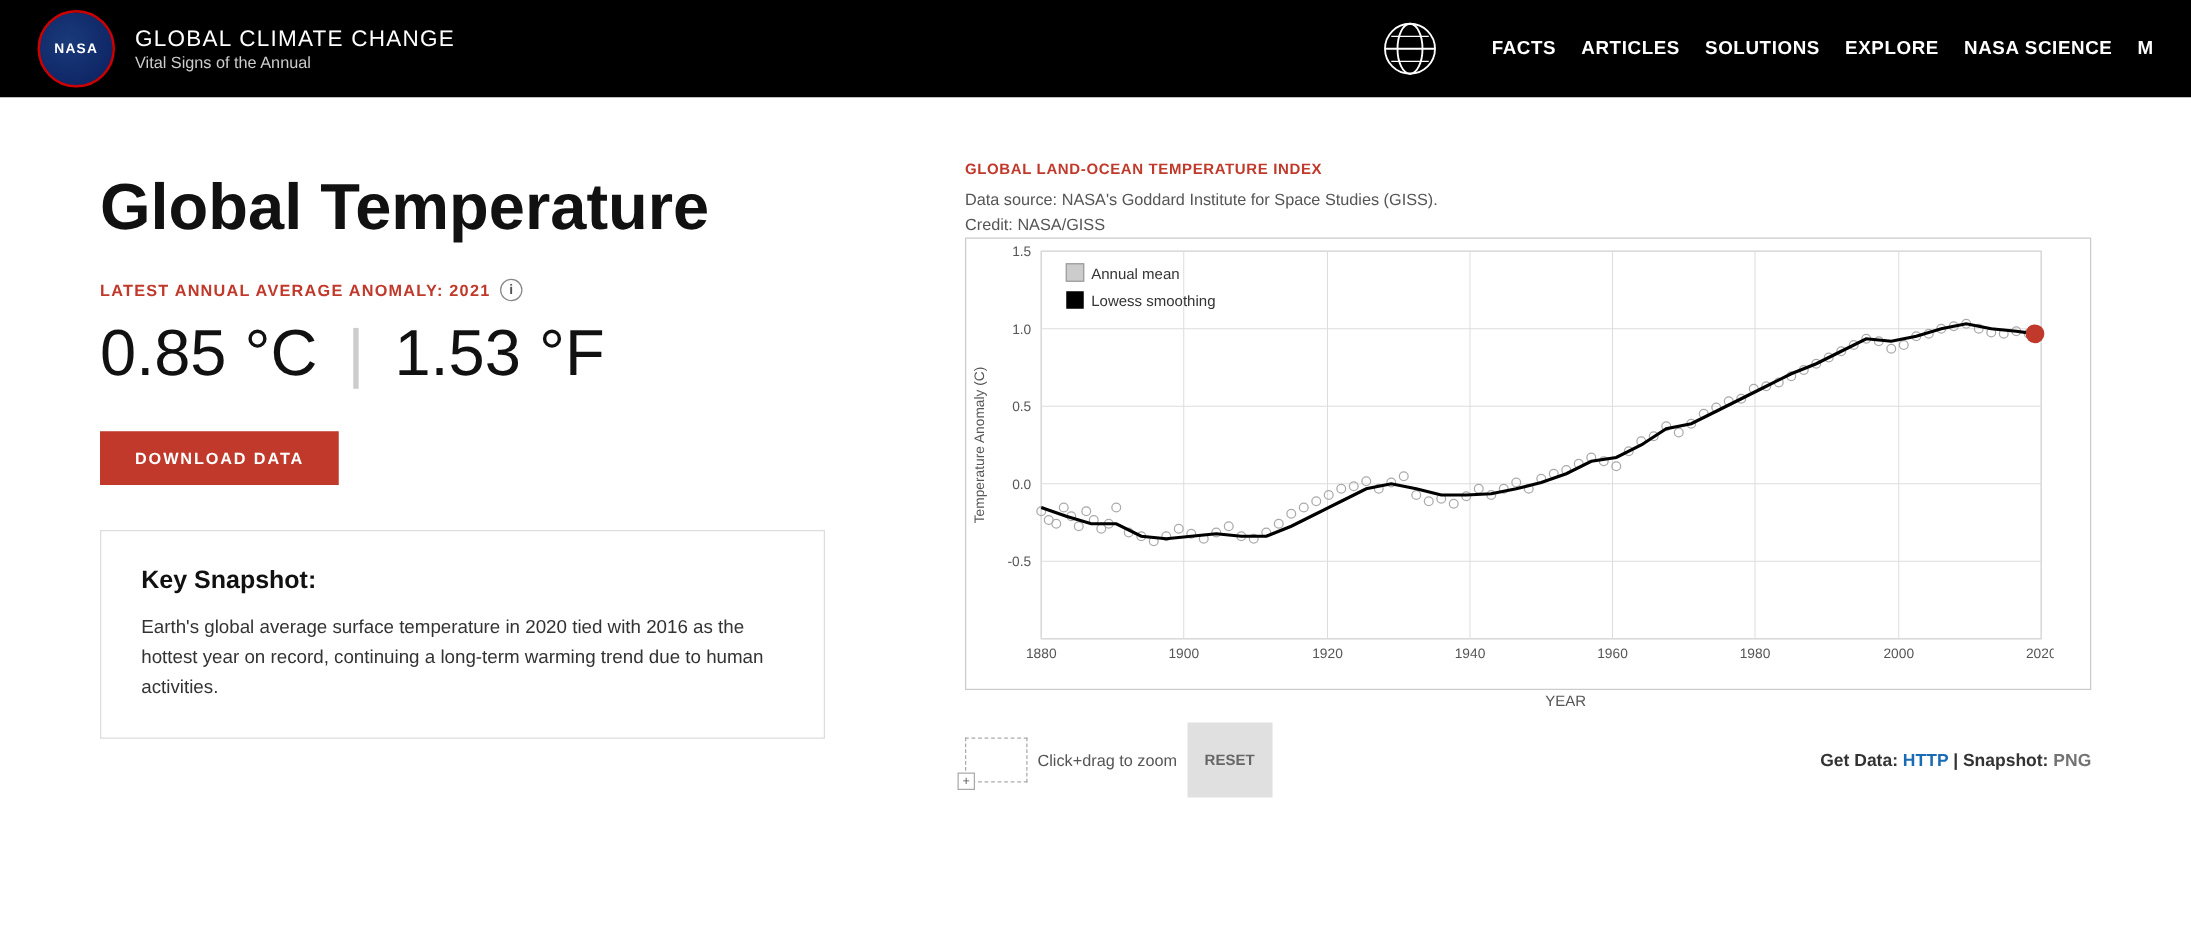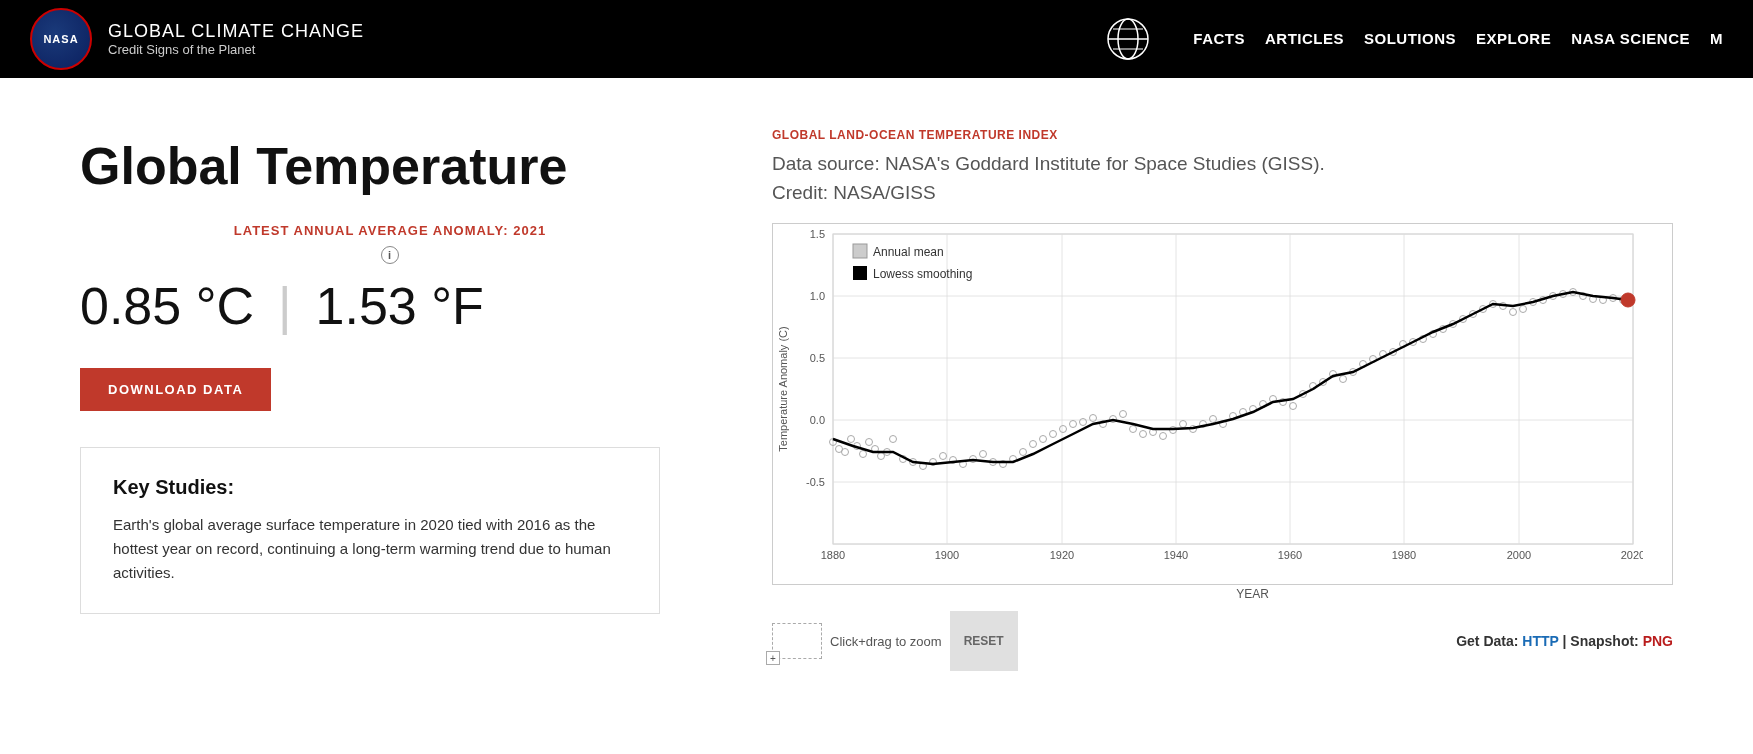--- a/index.html
+++ b/index.html
@@ -253,7 +253,7 @@
     </div>
     <div class="header-title">
       <span class="header-title-main">GLOBAL CLIMATE CHANGE</span>
-      <span class="header-title-sub">Credit Signs of the Planet</span>
+      <span class="header-title-sub">Vital Signs of the Annual</span>
     </div>
   </div>
   <nav class="header-nav">

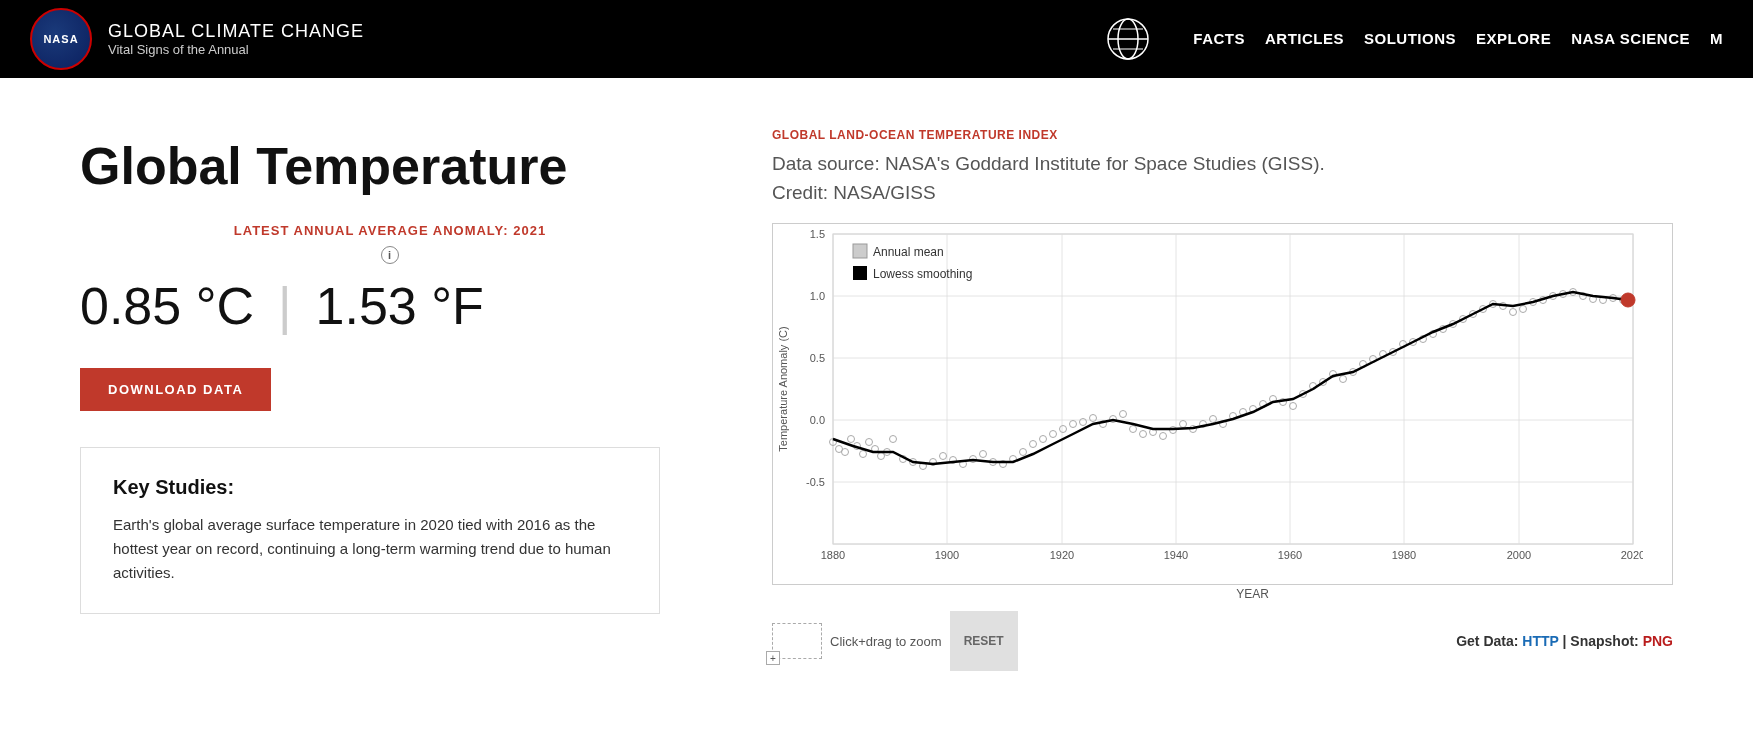--- a/index.html
+++ b/index.html
@@ -174,10 +174,10 @@
       margin-bottom: 8px;
     }
     .chart-source {
-      font-size: 19px;
+      font-size: 13px;
       color: #555;
       line-height: 1.5;
-      margin-bottom: 16px;
+      margin-bottom: 1px;
     }
     .chart-container {
       position: relative;

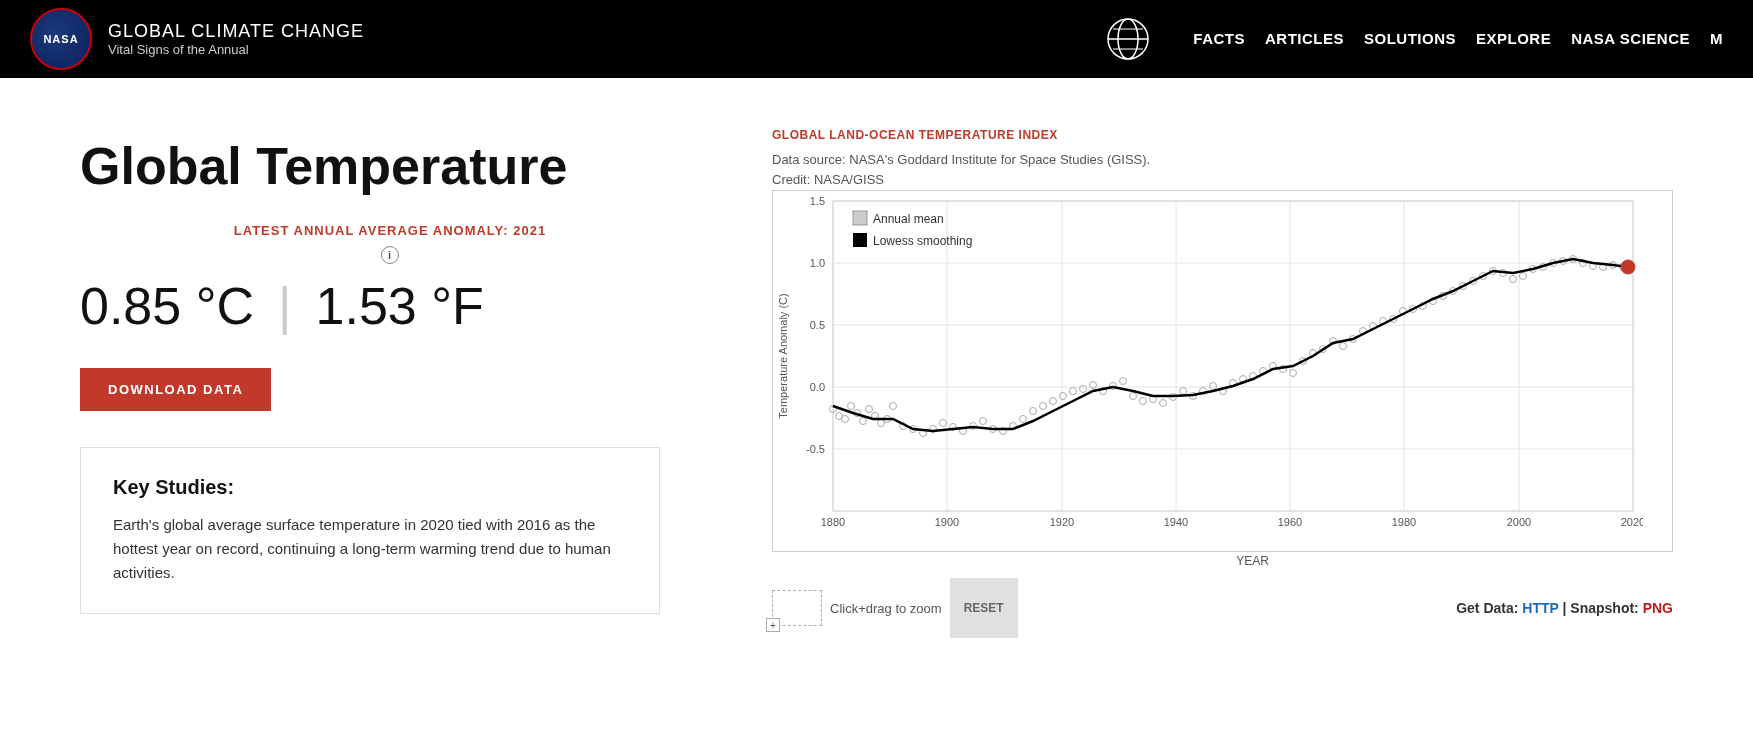--- a/index.html
+++ b/index.html
@@ -103,7 +103,6 @@
       display: flex;
       align-items: center;
       gap: 8px;
-      flex-direction: column;
     }
     .info-icon {
       width: 18px;

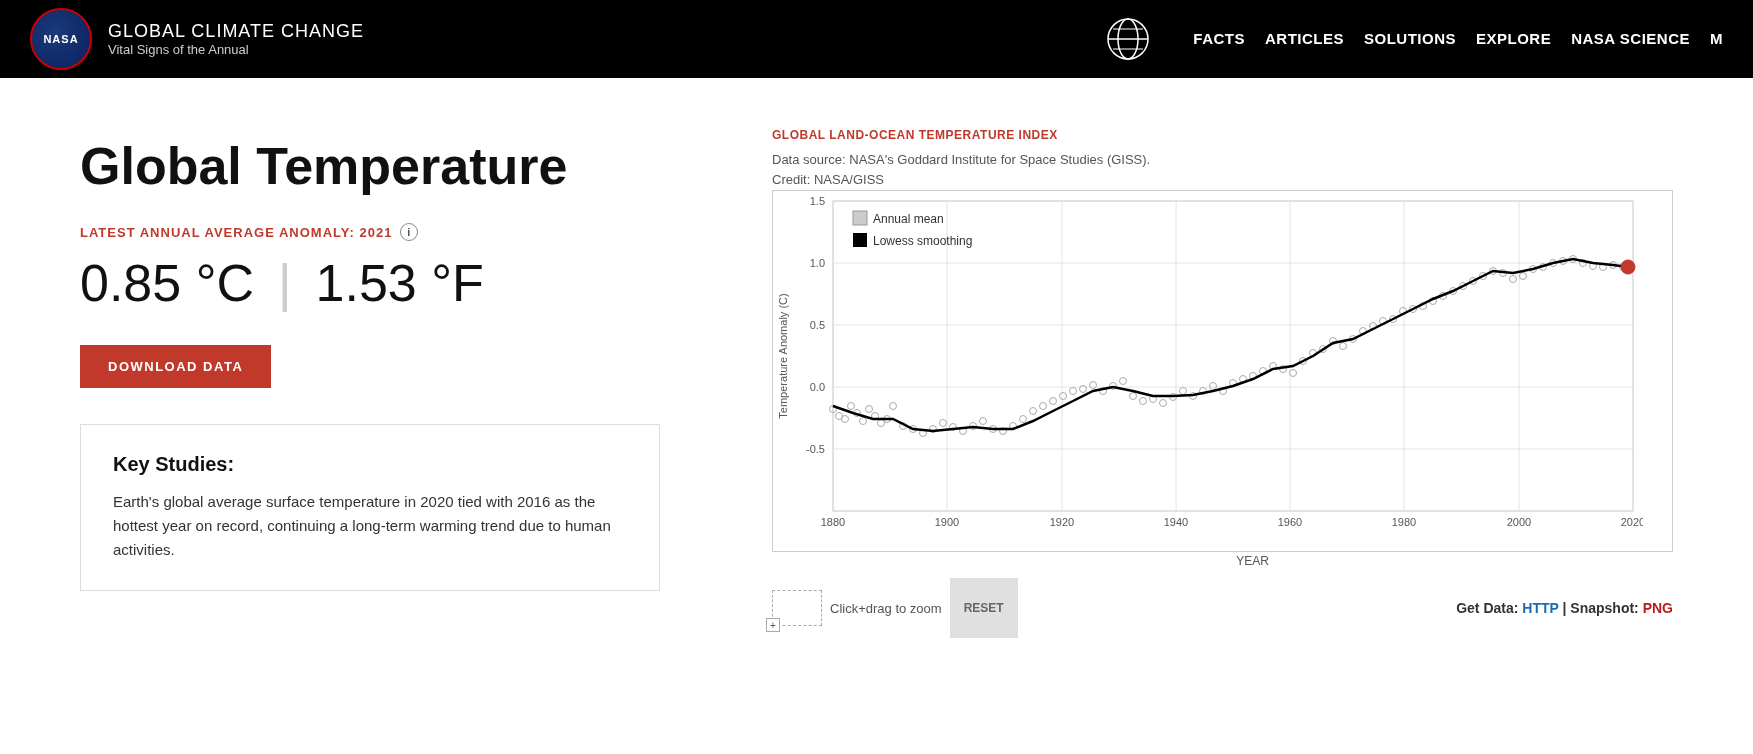--- a/index.html
+++ b/index.html
@@ -294,7 +294,7 @@
     <button class="download-btn">DOWNLOAD DATA</button>
 
     <div class="key-takeaway-box">
-      <h3 class="key-takeaway-title">Key Studies:</h3>
+      <h3 class="key-takeaway-title">Key Snapshot:</h3>
       <p class="key-takeaway-text">Earth's global average surface temperature in 2020 tied with 2016 as the hottest year on record, continuing a long-term warming trend due to human activities.</p>
     </div>
   </div>

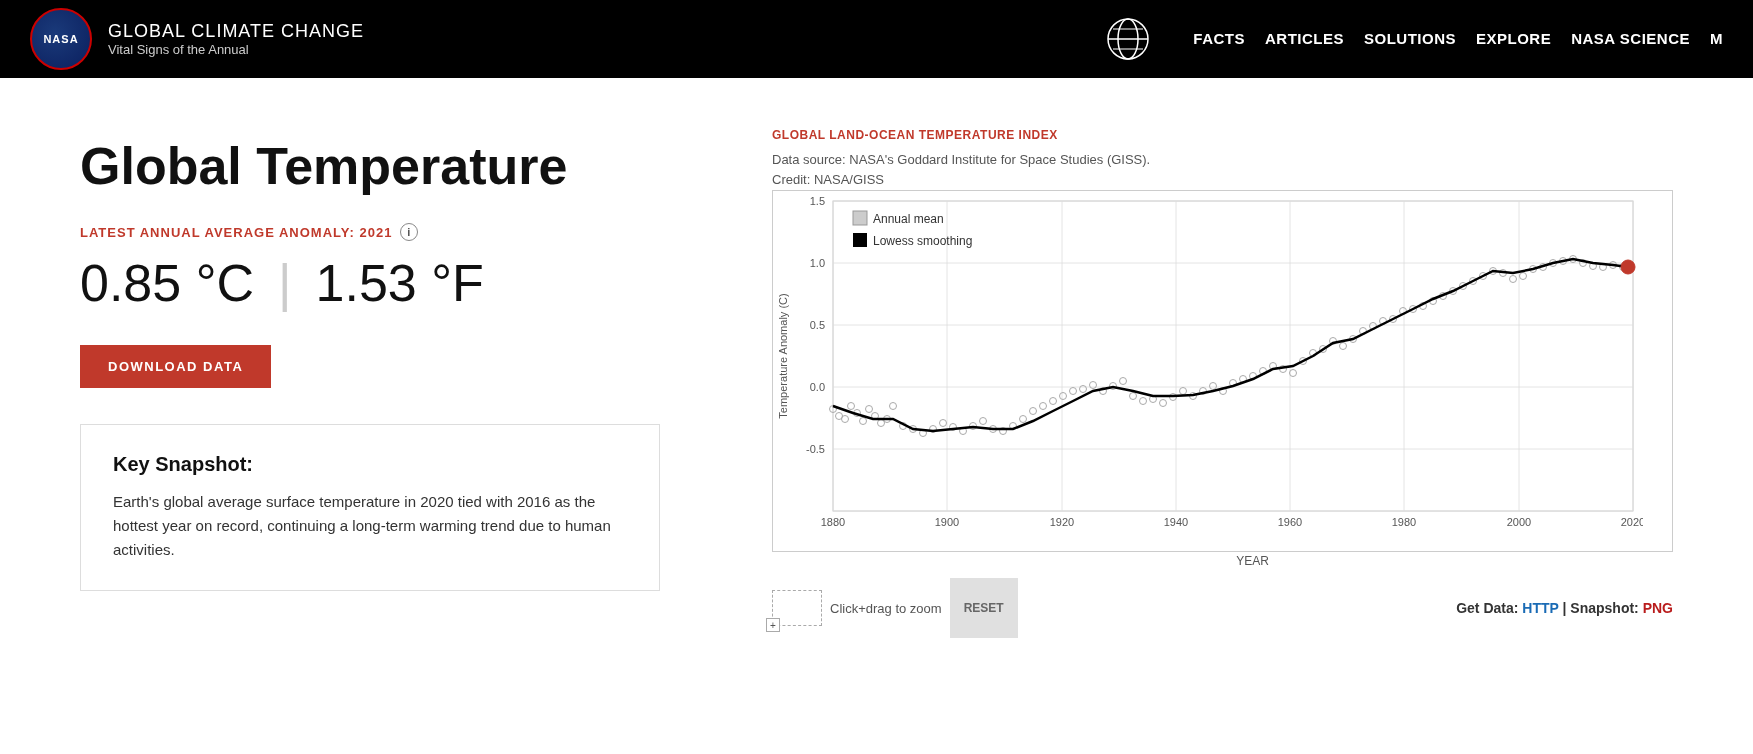--- a/index.html
+++ b/index.html
@@ -462,7 +462,7 @@
         <a href="#" style="color:#1a6bb5;">HTTP</a>
         <span>|</span>
         <span>Snapshot:</span>
-        <a href="#" style="color:#b91c1c;">PNG</a>
+        <a href="#" style="color:#737373;">PNG</a>
       </div>
     </div>
   </div>

